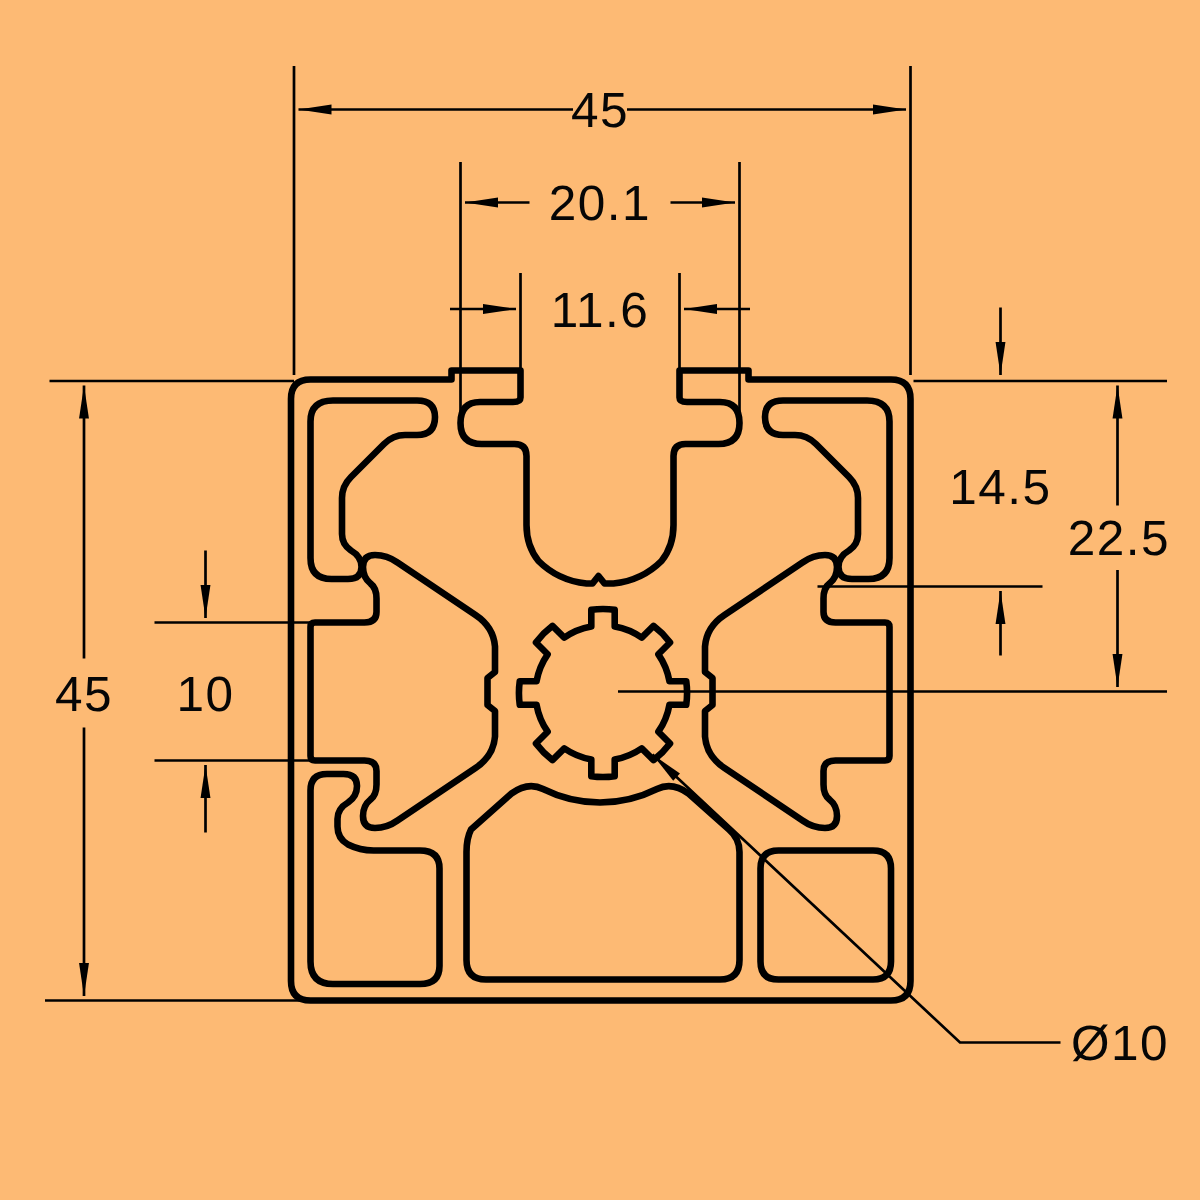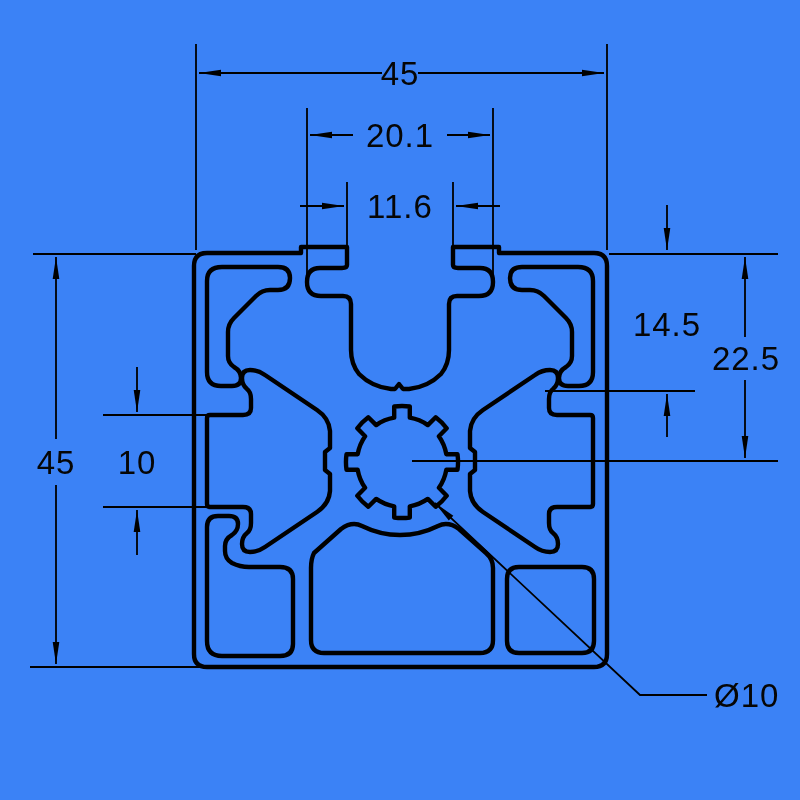--- a/index.html
+++ b/index.html
@@ -3,7 +3,7 @@
 <meta charset="utf-8">
 <style>
   html,body{margin:0;padding:0;background:#fff;}
-  .stage{position:relative;width:800px;height:800px;background:#3b82f6;overflow:hidden;
+  .stage{position:relative;width:800px;height:800px;background:#fdba74;overflow:hidden;
          font-family:"Liberation Sans", sans-serif;}
   svg{display:block;}
   .dim-text{font-family:"Liberation Sans", sans-serif;font-size:33px;fill:#060606;

